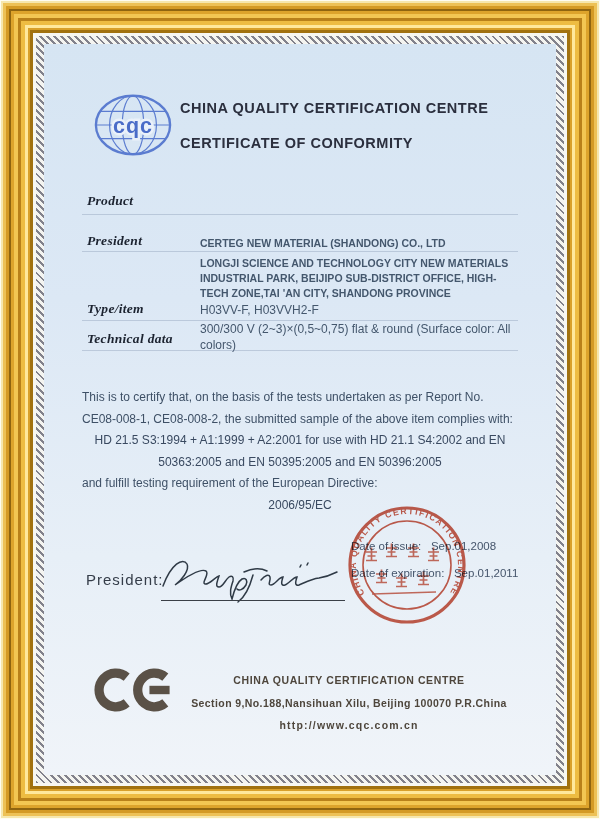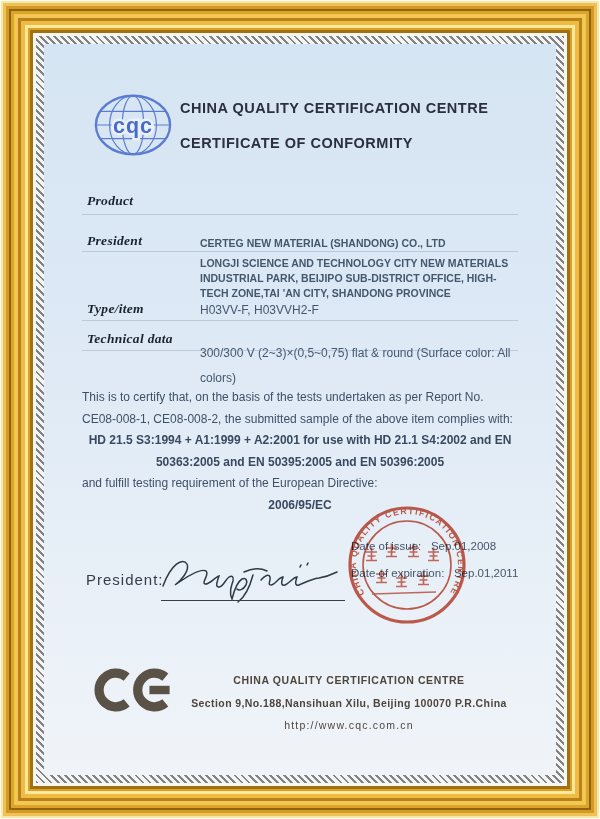--- a/index.html
+++ b/index.html
@@ -94,7 +94,7 @@
   <div class="abs rule" style="left:38px;top:276px;width:436px;"></div>
 
   <div class="abs flabel" style="left:43px;top:287px;">Technical data</div>
-  <div class="abs fvalue fwrap" style="left:156px;top:297px;width:330px;line-height:25px;">300/300 V (2~3)×(0,5~0,75) flat &amp; round (Surface color: All colors)</div>
+  <div class="abs fvalue fwrap" style="left:156px;top:277px;width:330px;line-height:16px;">300/300 V (2~3)×(0,5~0,75) flat &amp; round (Surface color: All colors)</div>
   <div class="abs rule" style="left:38px;top:306px;width:436px;"></div>
 
   <div class="abs statement" style="left:38px;top:343px;width:436px;">

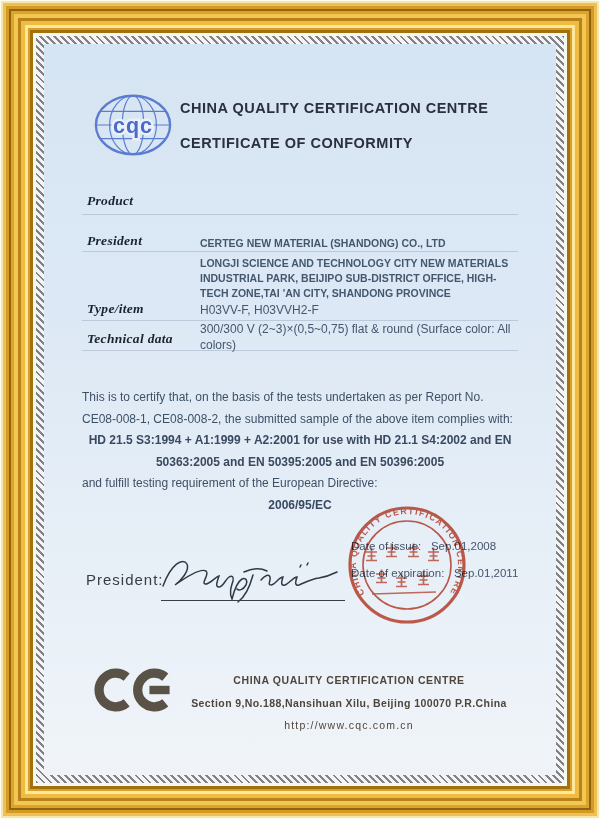--- a/index.html
+++ b/index.html
@@ -39,7 +39,7 @@
   .rule{height:1px;background:rgba(110,130,160,.30);}
 
   .statement{color:#3e5066;font-size:12px;line-height:21.5px;text-align:left;}
-  .stmt-bold{font-weight:bold;text-align:center;color:#394960;}
+  .stmt-bold{font-weight:normal;text-align:center;color:#394960;}
 
   .datetext{color:#45556b;font-size:11.5px;white-space:nowrap;z-index:2;}
   .president{color:#353d49;font-size:15px;letter-spacing:1px;}

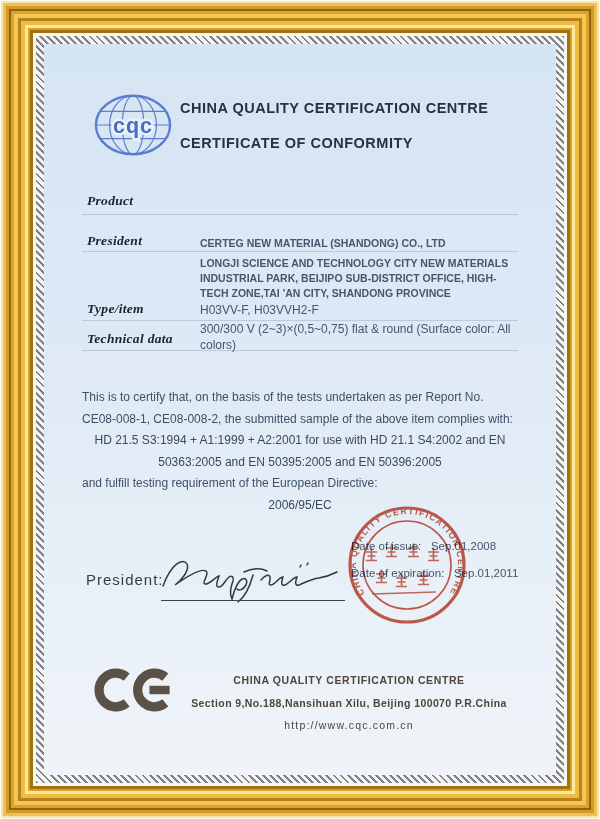--- a/index.html
+++ b/index.html
@@ -50,7 +50,7 @@
   .footer-text{text-align:center;color:#4e463c;}
   .footer-org{font-weight:bold;font-size:10.5px;letter-spacing:.6px;margin:0 0 11px 0;}
   .footer-addr{font-weight:bold;font-size:10.5px;letter-spacing:.4px;margin:0 0 10px 0;}
-  .footer-url{font-weight:normal;font-size:10.5px;letter-spacing:1.2px;margin:0;}
+  .footer-url{font-weight:bold;font-size:10.5px;letter-spacing:1.2px;margin:0;}
 </style>
 </head>
 <body>

